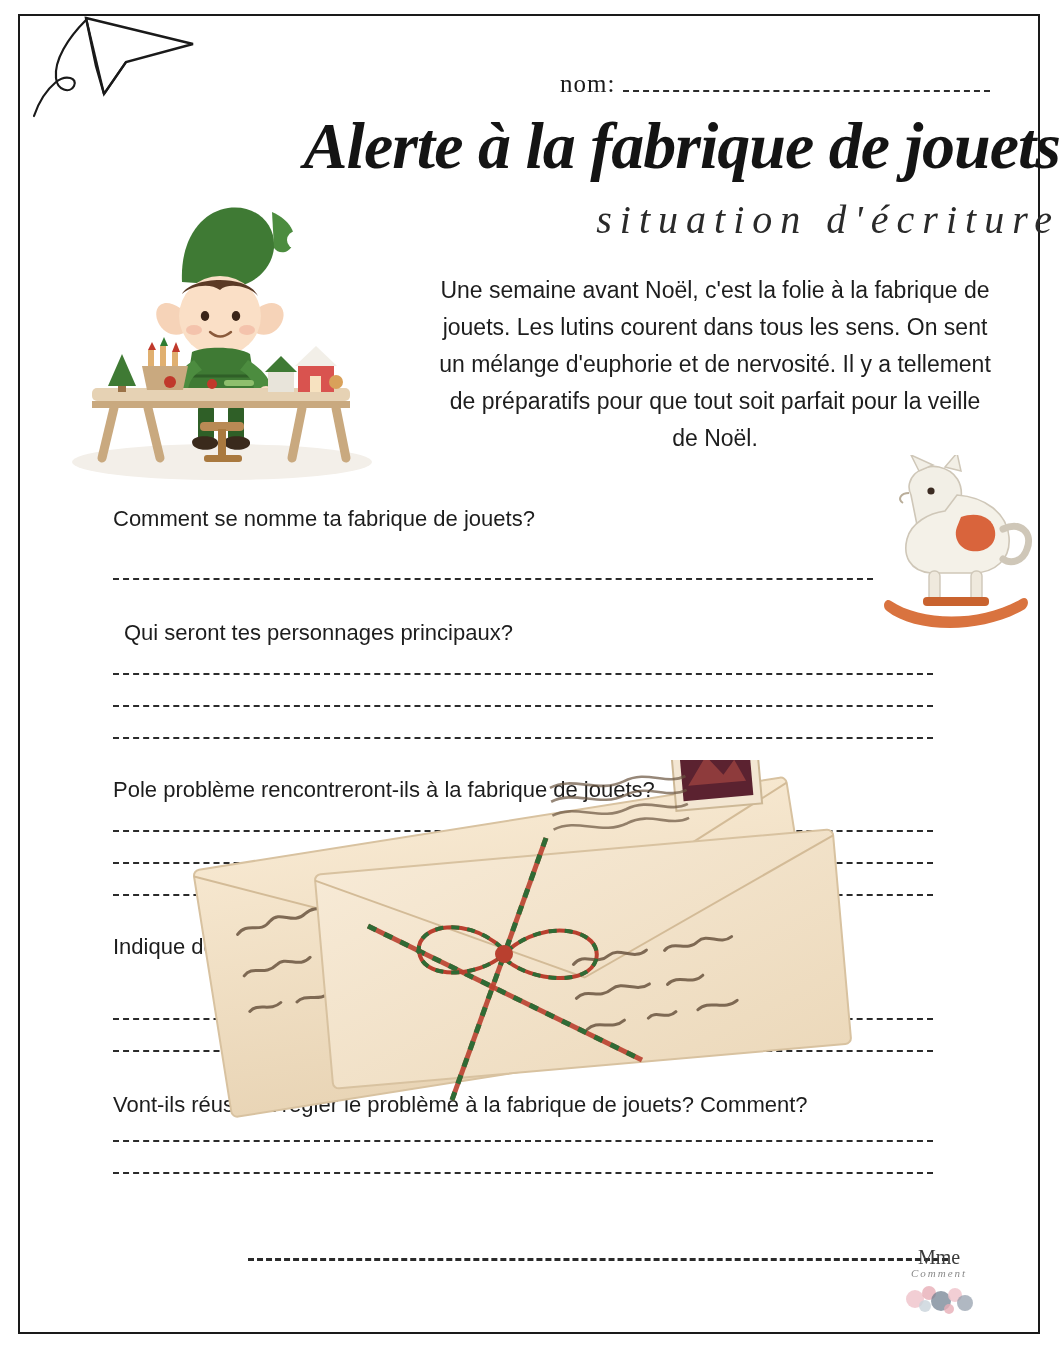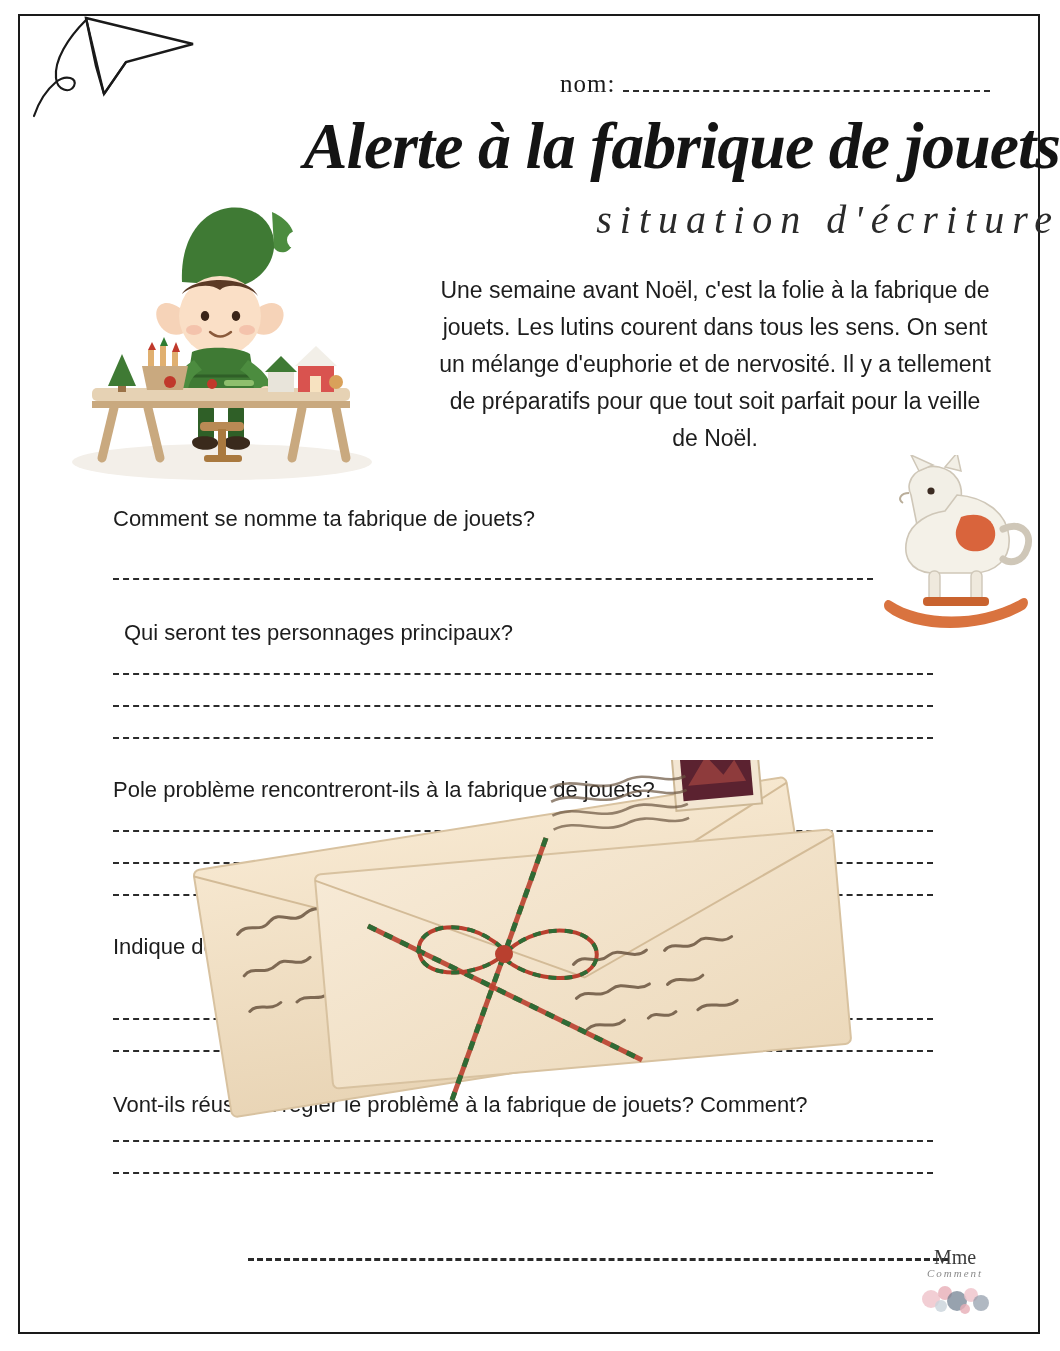--- a/index.html
+++ b/index.html
@@ -164,7 +164,7 @@
   
   .logo {
     position: absolute;
-    right: 40px;
+    right: 56px;
     bottom: 28px;
     width: 130px;
     text-align: center;

